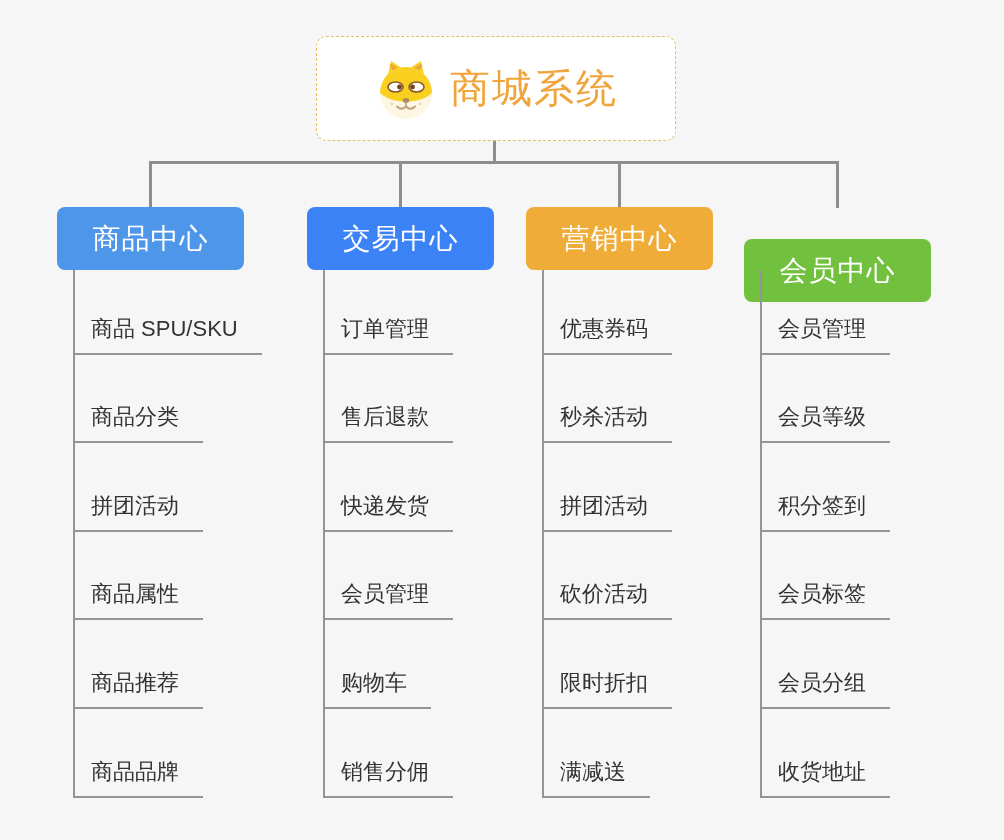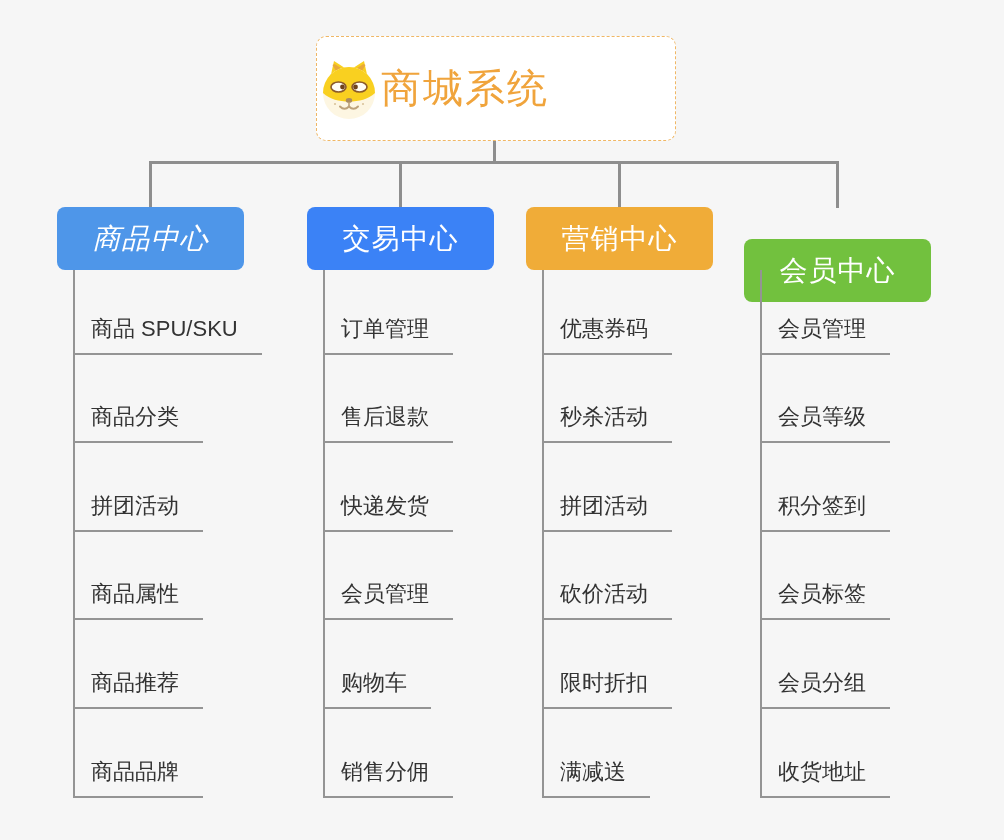--- a/index.html
+++ b/index.html
@@ -28,7 +28,8 @@
     border-radius: 10px;
     display: flex;
     align-items: center;
-    justify-content: flex-start;
+    justify-content: center;
+    gap: 12px;
     box-sizing: border-box;
   }
   .root-title {

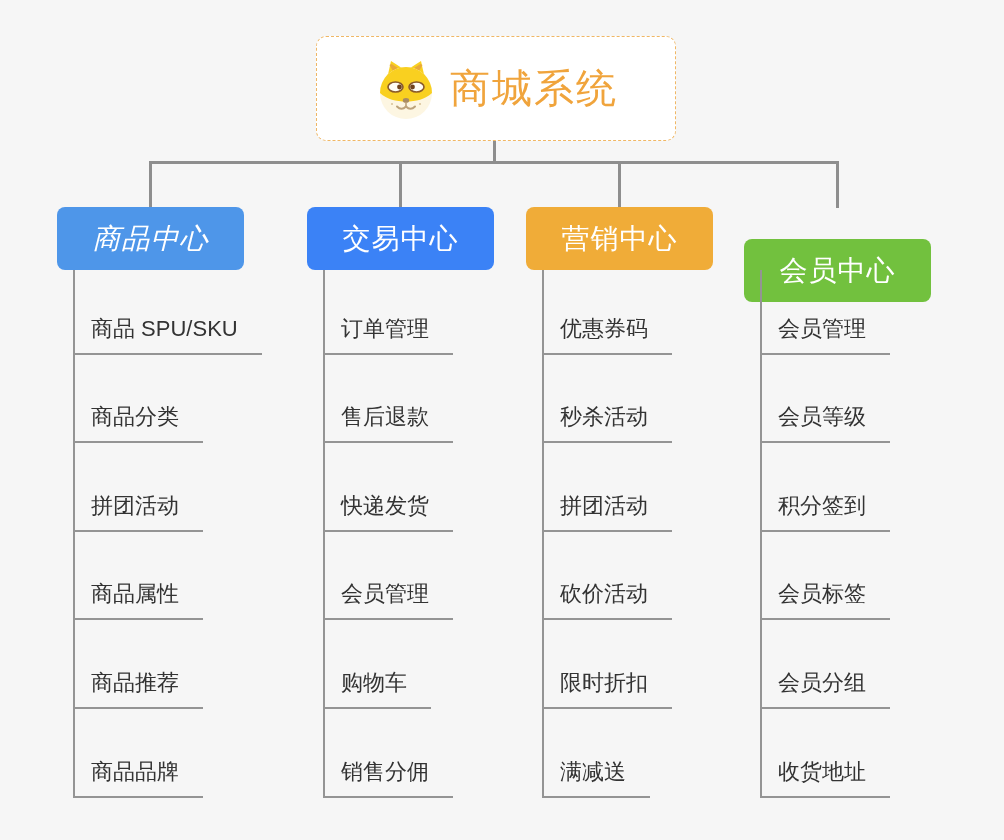--- a/index.html
+++ b/index.html
@@ -138,7 +138,7 @@
   <div class="conn conn-drop drop-4"></div>
 
   <div class="branch branch-1">
-    <div class="branch-box" style="background: rgb(78, 150, 233); font-style: italic;">商品中心</div>
+    <div class="branch-box" style="background: rgb(78, 150, 233);">商品中心</div>
     <div class="vline"></div>
     <div class="items">
       <div class="slot">

